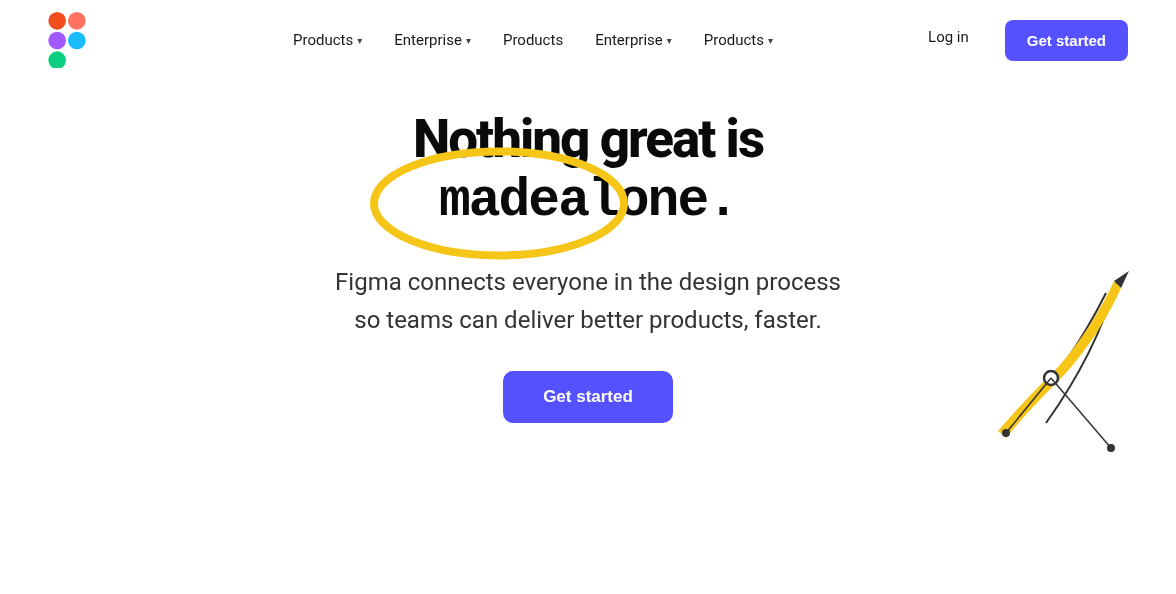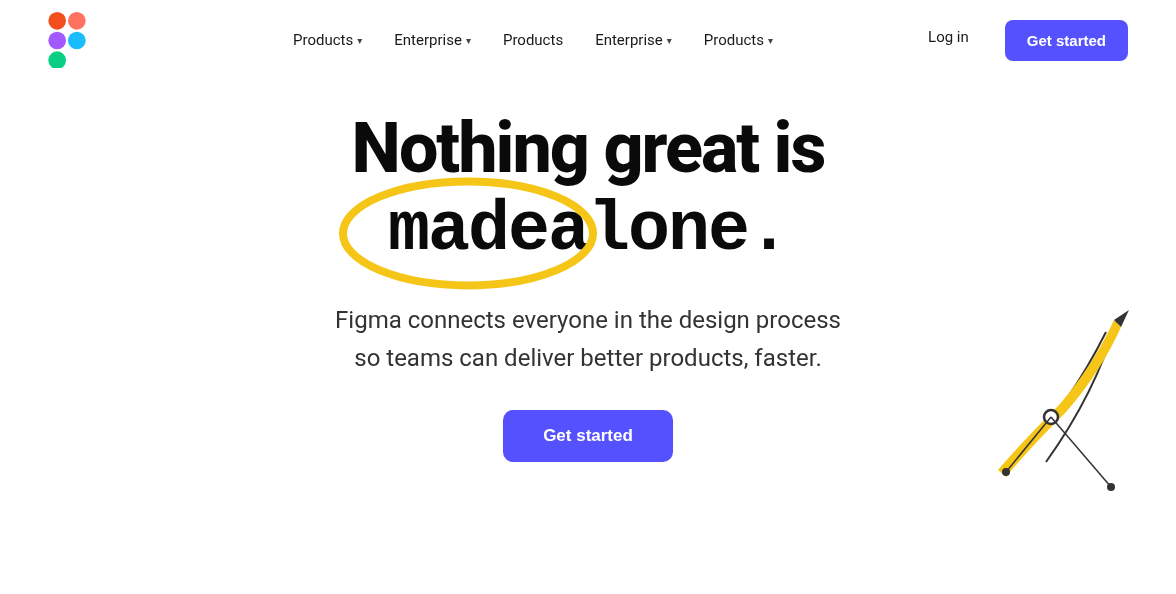--- a/index.html
+++ b/index.html
@@ -102,7 +102,7 @@
     }
 
     .hero-headline {
-      font-size: 70px;
+      font-size: 53px;
       font-weight: 800;
       line-height: 1.1;
       text-align: center;

